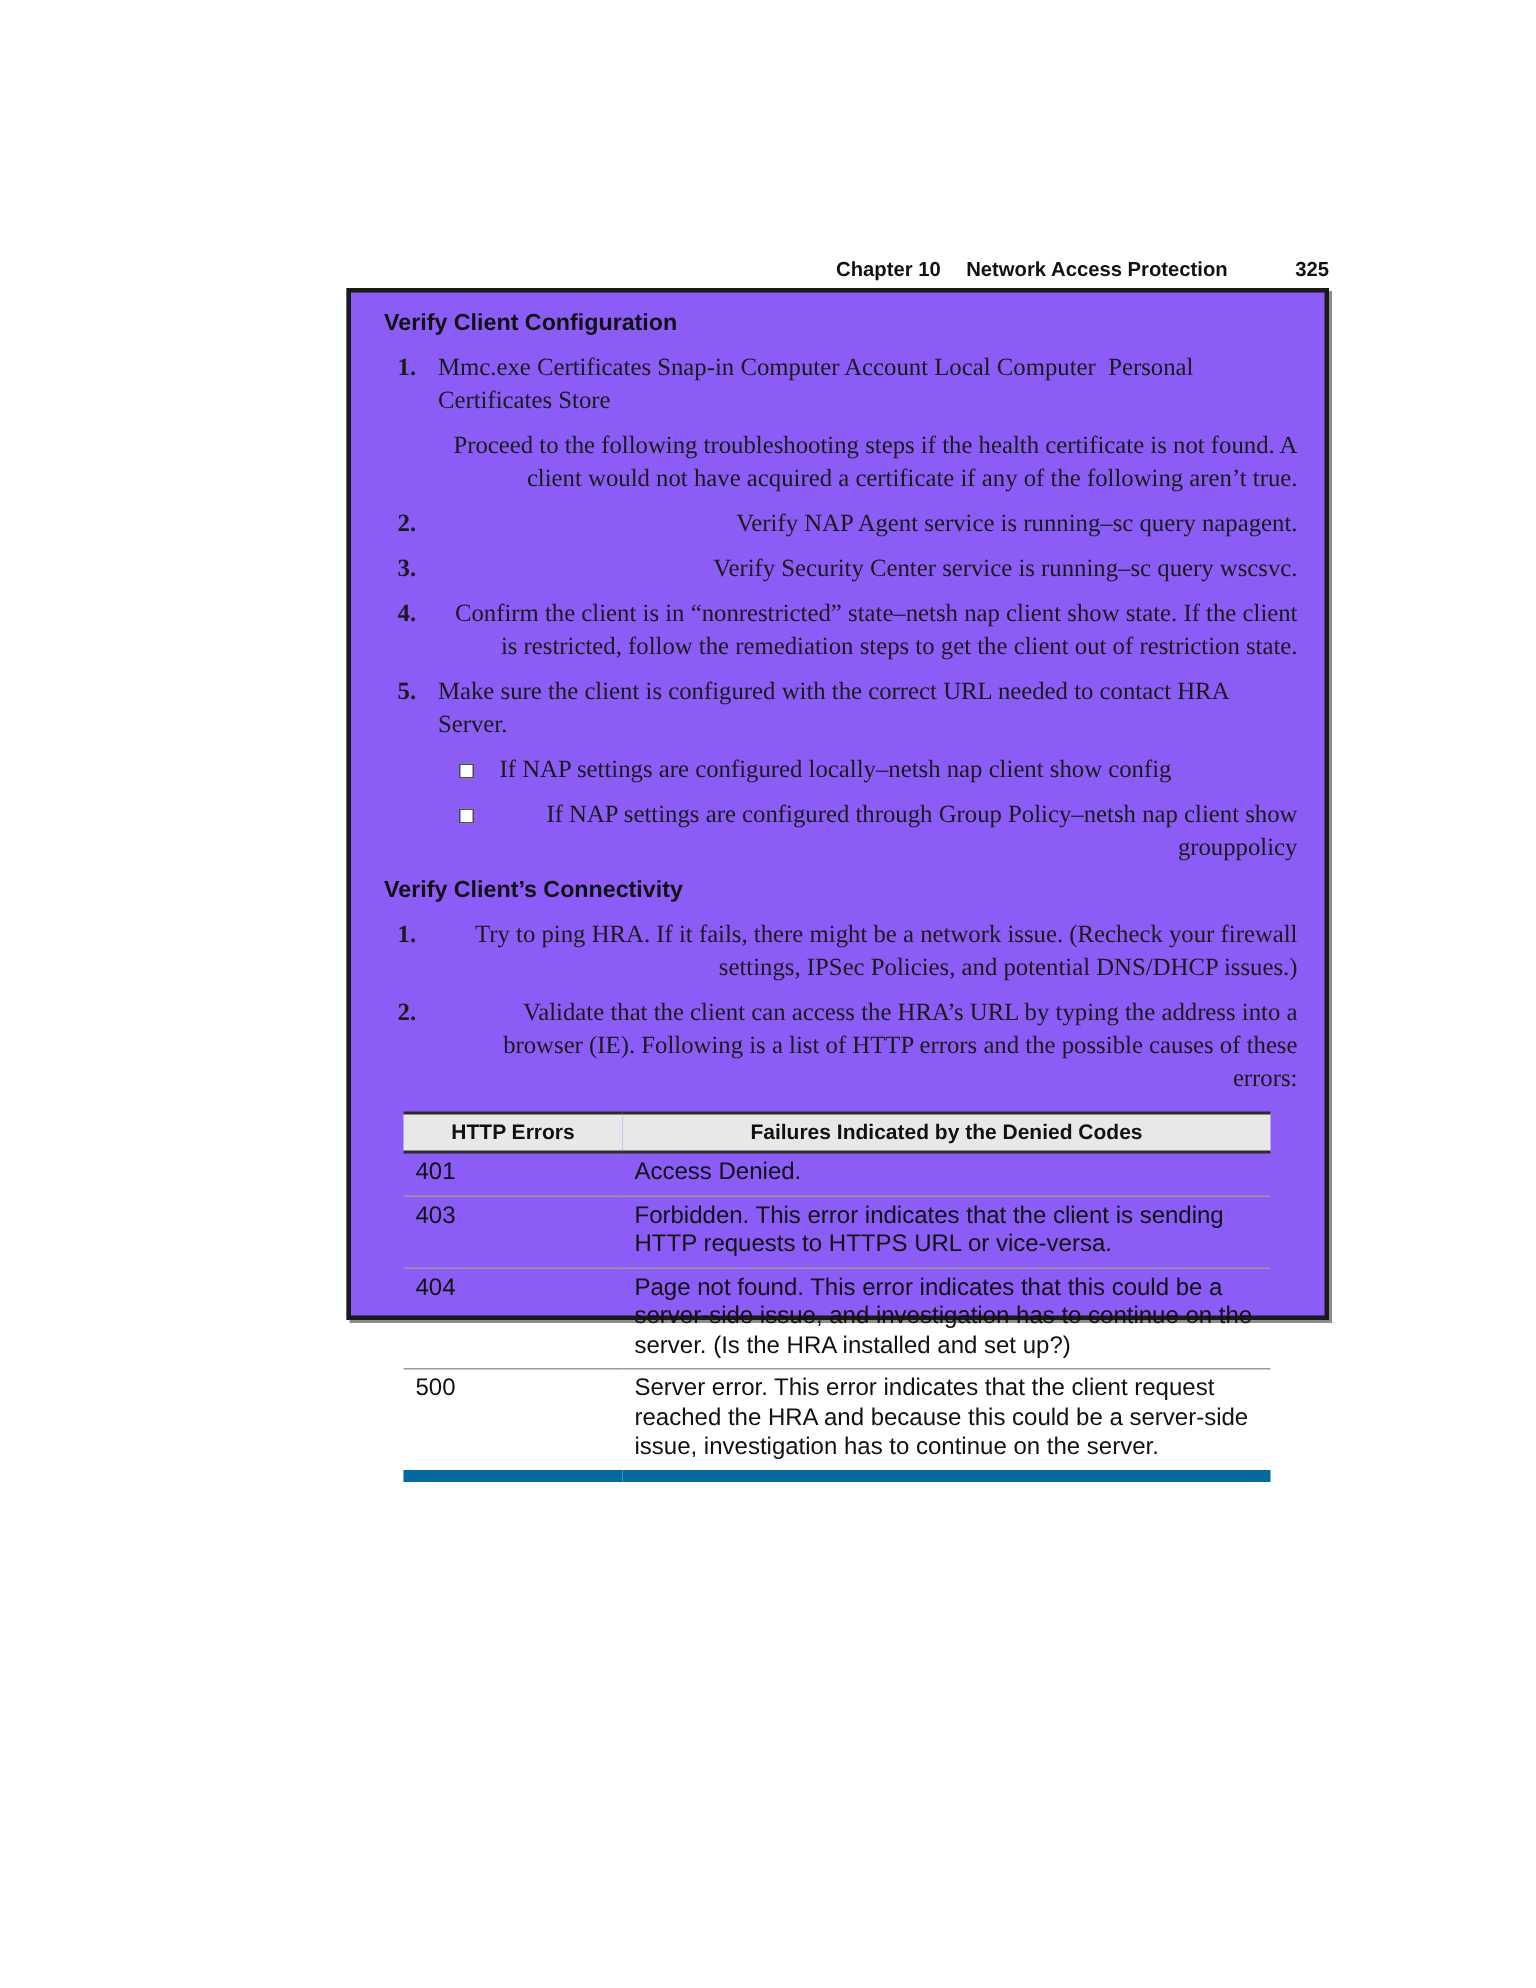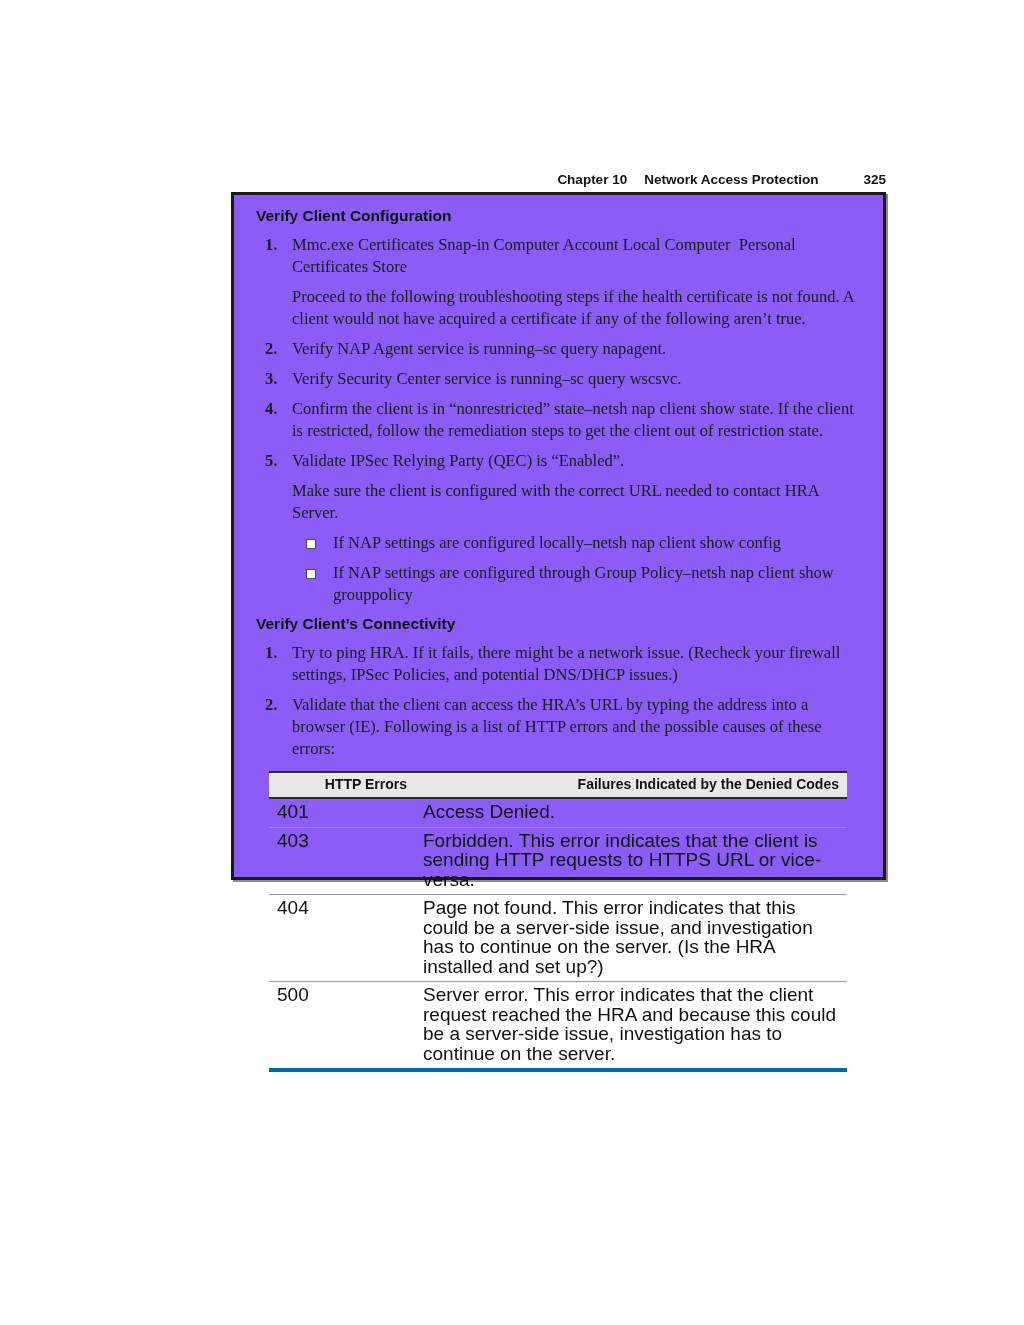--- a/index.html
+++ b/index.html
@@ -52,7 +52,7 @@
     font-size:16.5px; line-height:22px;
     white-space:pre-wrap;
   }
-  .li-body > :last-child { margin-bottom:0; }
+  .li-body > :last-child { margin-bottom:0;text-align:right; }
 
   .bullet { display:flex; margin:8px 0 0 14px; }
   .bullet-sq {

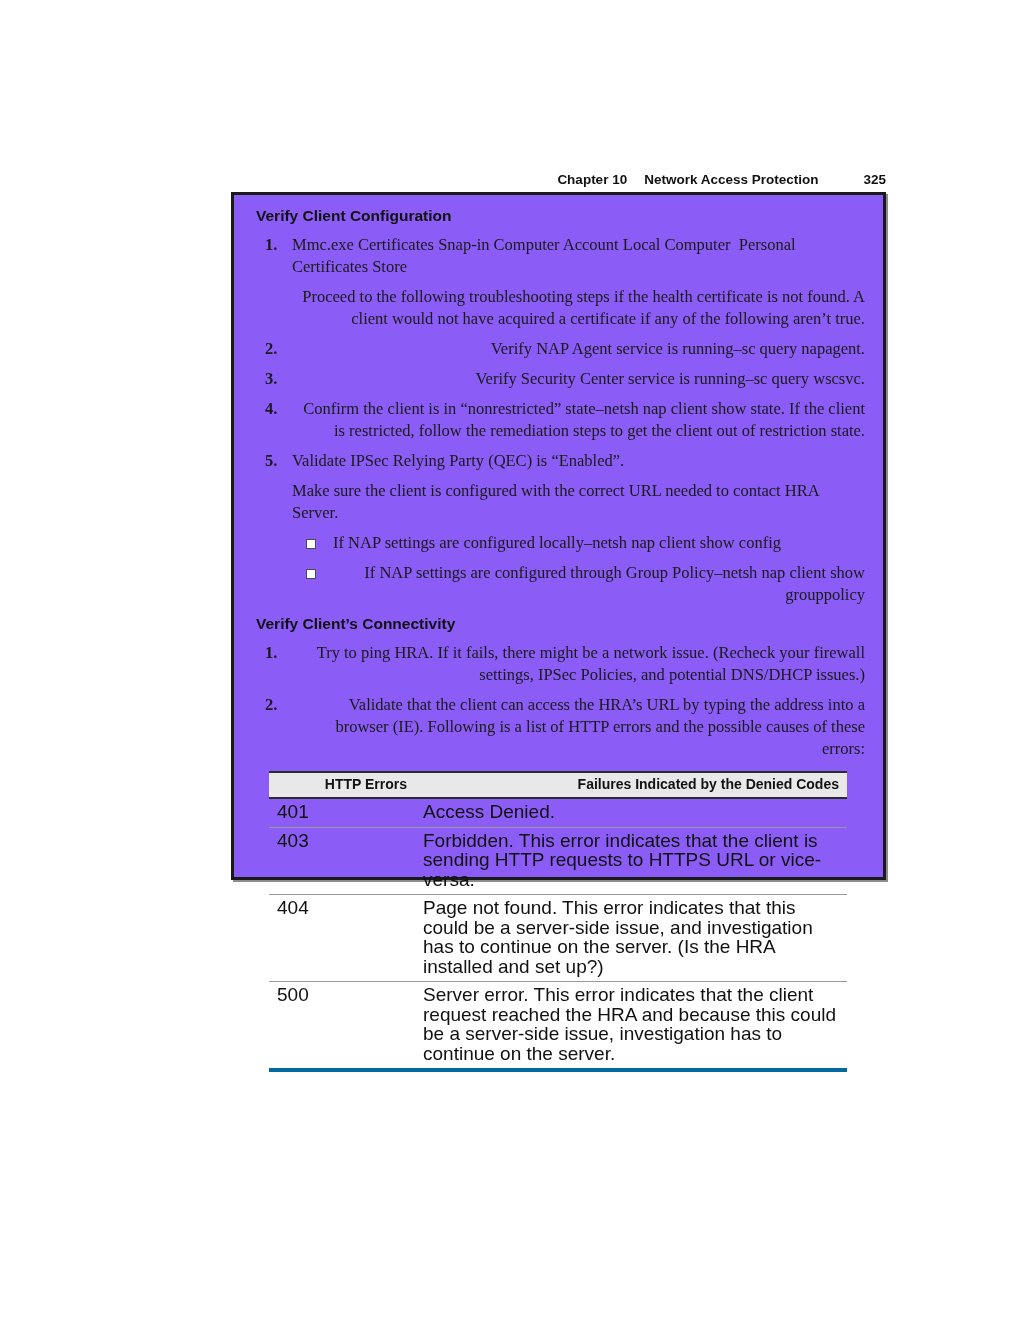--- a/index.html
+++ b/index.html
@@ -135,7 +135,6 @@
     <div class="li">
       <span class="li-num">5.</span>
       <div class="li-body">
-        <p class="body-text">Validate IPSec Relying Party (QEC) is “Enabled”.</p>
         <p class="body-text">Make sure the client is configured with the correct URL needed to contact HRA Server.</p>
         <div class="bullet">
           <span class="bullet-sq"></span>

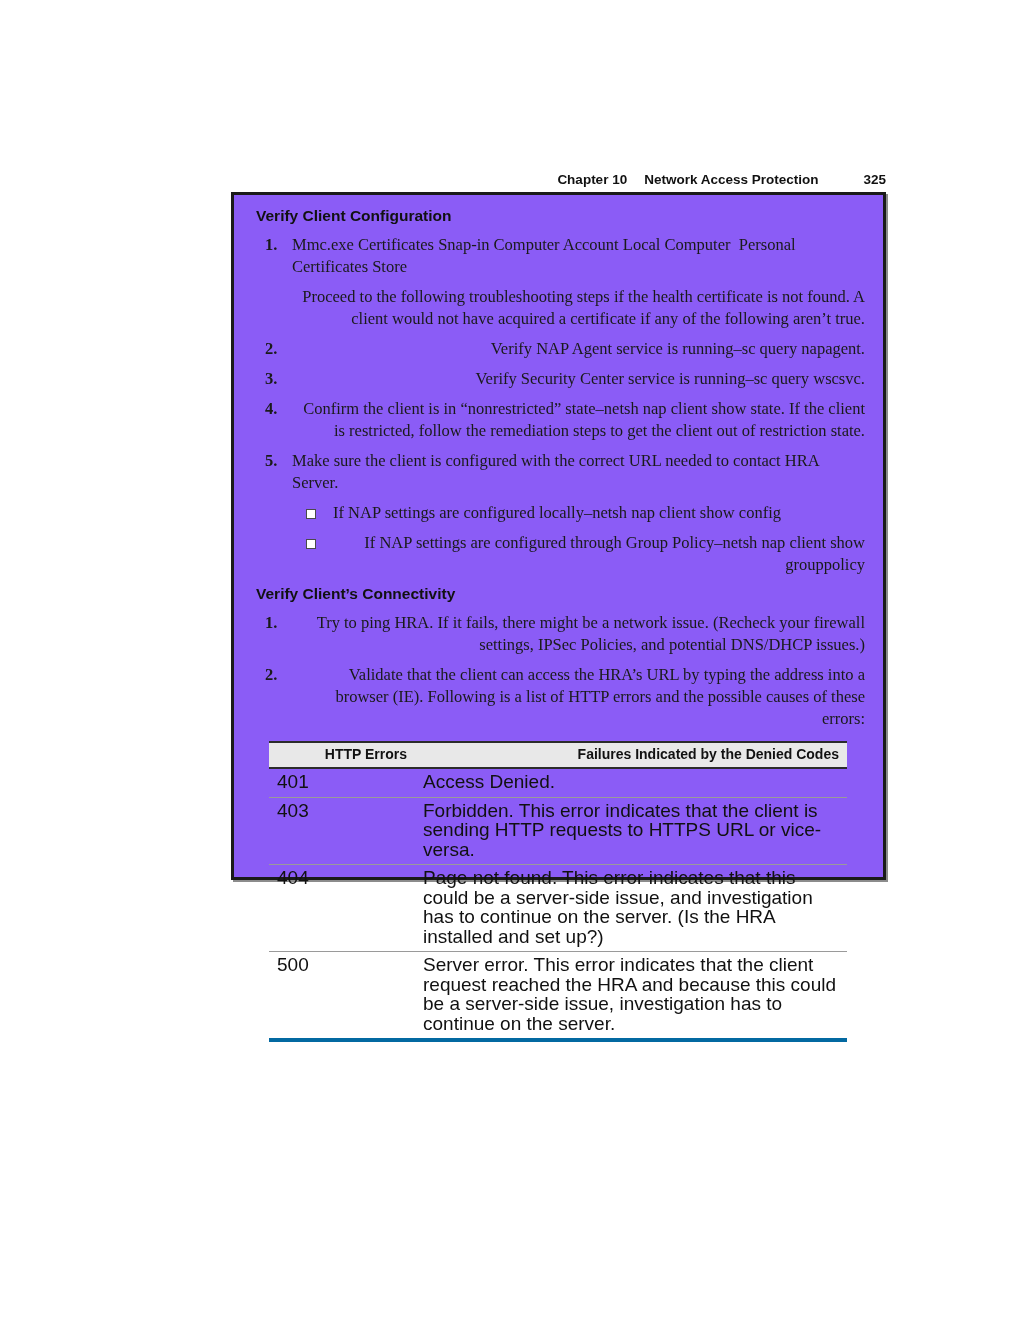--- a/index.html
+++ b/index.html
@@ -74,7 +74,7 @@
   }
   .err-table th {
     background:#e8e8e8;
-    text-align:right;
+    text-align:center;
     font-size:14px; line-height:17px;
     padding:3px 8px 4px 8px;
     border-top:2px solid #2b2b2b;

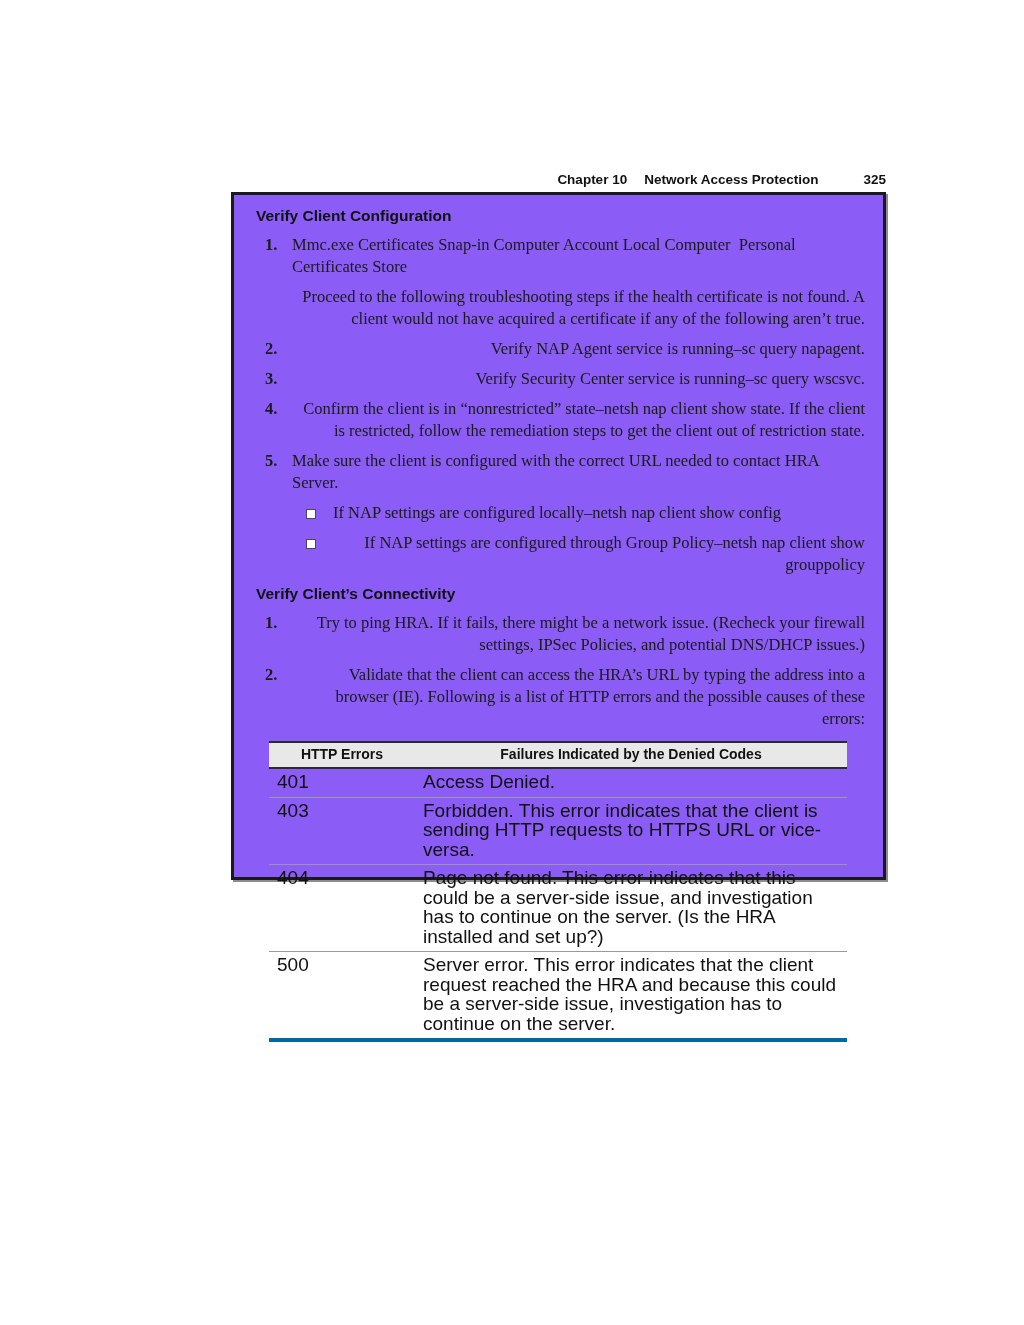--- a/index.html
+++ b/index.html
@@ -82,7 +82,7 @@
   }
   .err-table th.col-code { width:130px; }
   .err-table td {
-    font-size:19px; line-height:19.5px;
+    font-size:16px; line-height:19.5px;
     padding:3px 8px 5px 8px;
     border-top:1px solid #9a9a9a;
     vertical-align:top;

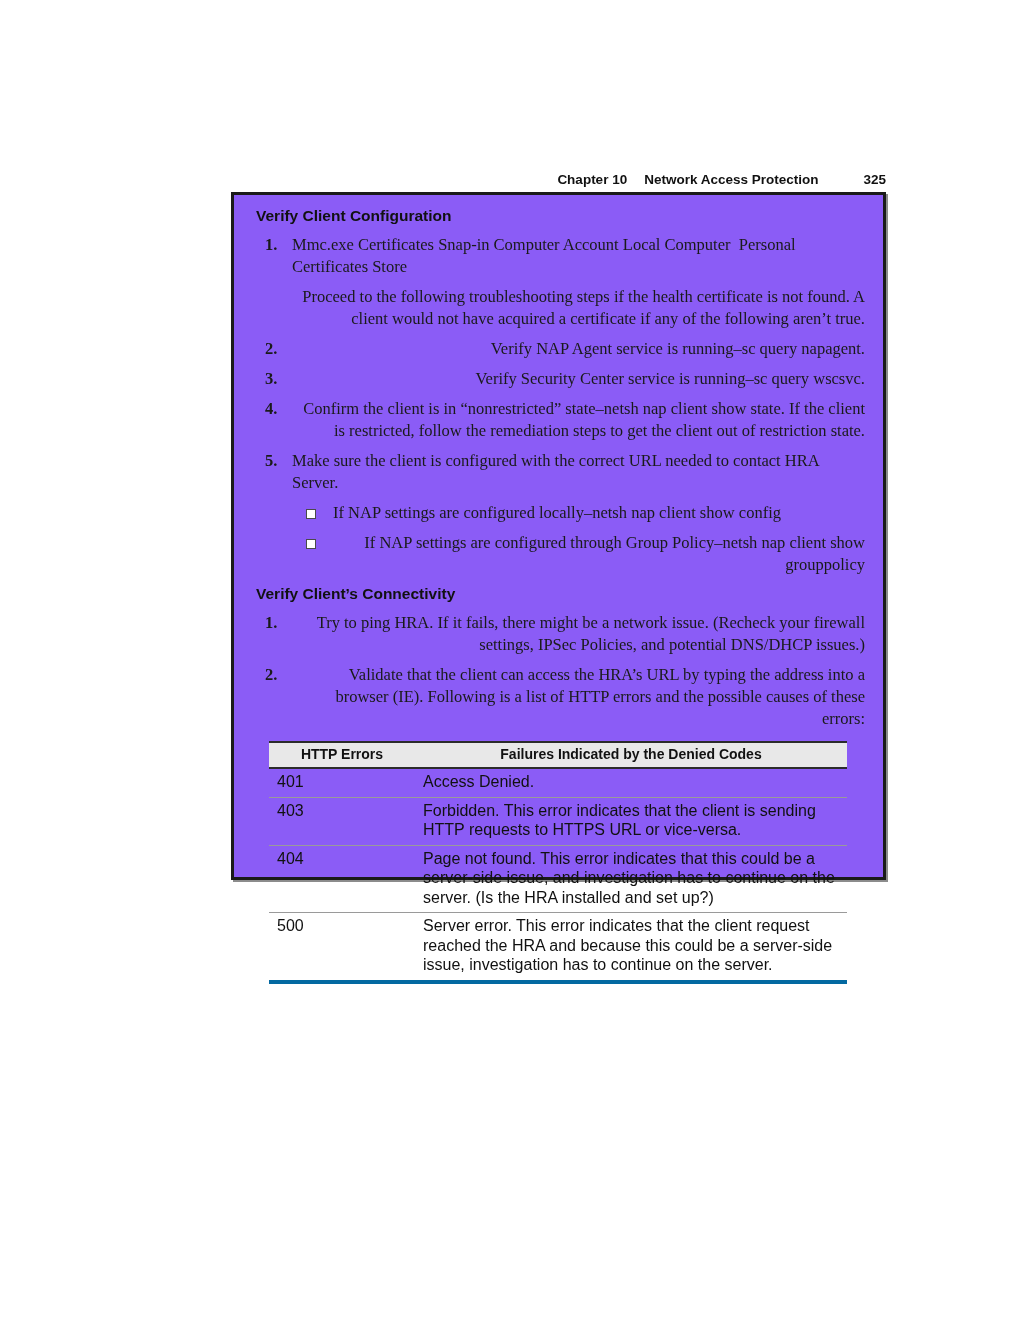--- a/index.html
+++ b/index.html
@@ -88,7 +88,7 @@
     vertical-align:top;
   }
   .err-table tbody tr:first-child td { border-top:none; }
-  .err-table tbody tr:last-child td { border-bottom:4px solid #0369a1; }
+  .err-table tbody tr:last-child td { border-bottom:8px solid #0369a1; }
 </style>
 </head>
 <body>

